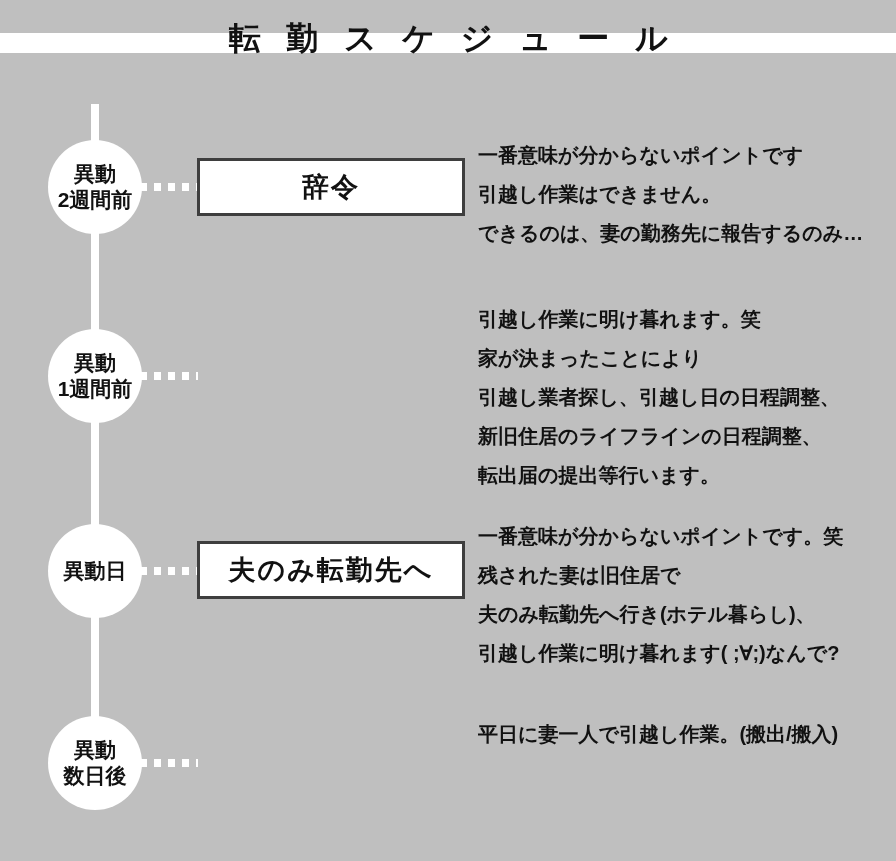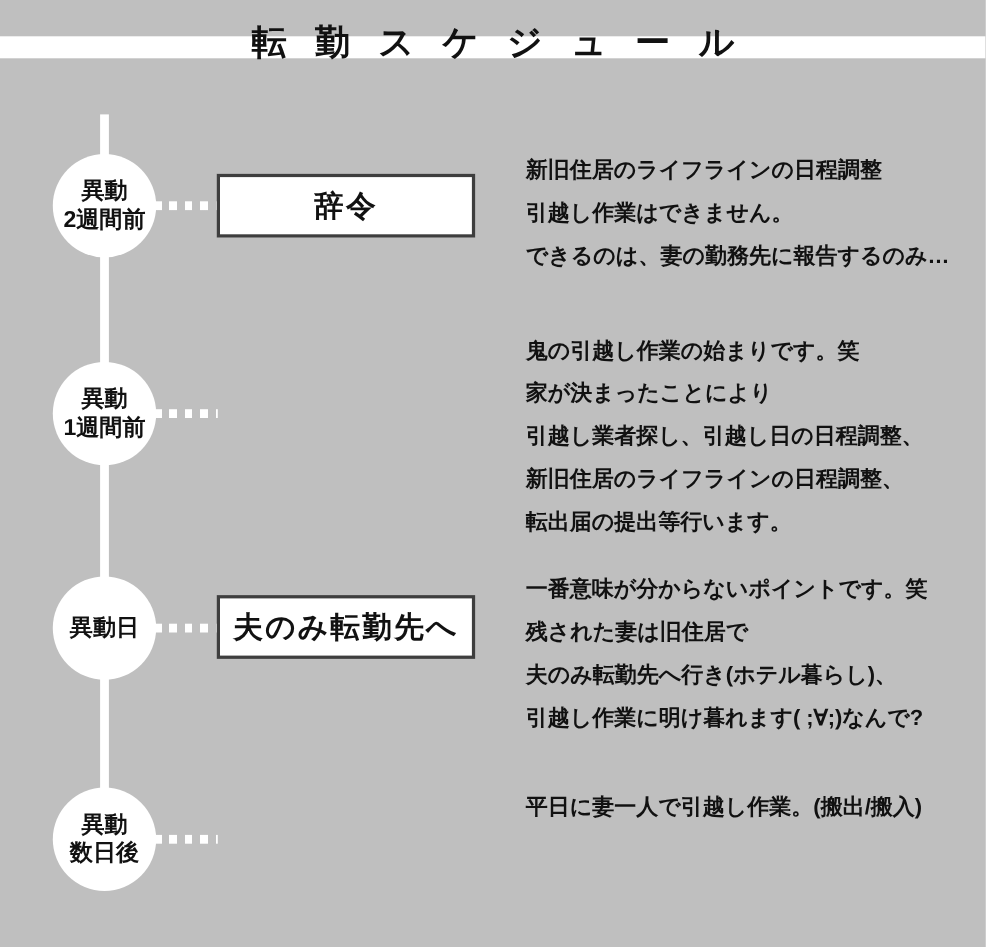--- a/index.html
+++ b/index.html
@@ -110,7 +110,7 @@
     <span>辞令</span>
   </div>
   <div class="desc" style="top:136px">
-    <div>新旧住居のライフラインの日程調整</div>
+    <div>一番意味が分からないポイントです</div>
     <div>引越し作業はできません。</div>
     <div>できるのは、妻の勤務先に報告するのみ…</div>
   </div>

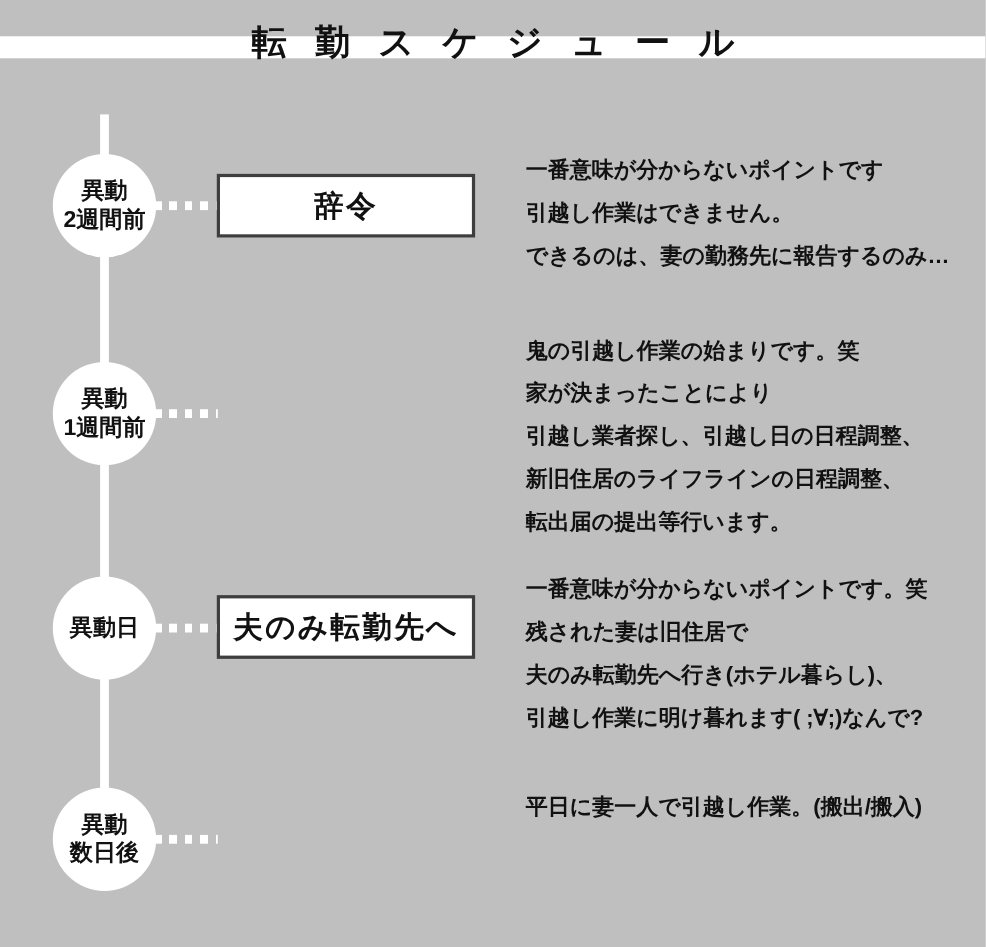--- a/index.html
+++ b/index.html
@@ -70,7 +70,7 @@
   .event-box {
     position: absolute;
     left: 197px;
-    width: 235px; height: 58px;
+    width: 268px; height: 58px;
     box-sizing: border-box;
     background: var(--box-fill);
     border: 3px solid var(--box-border);

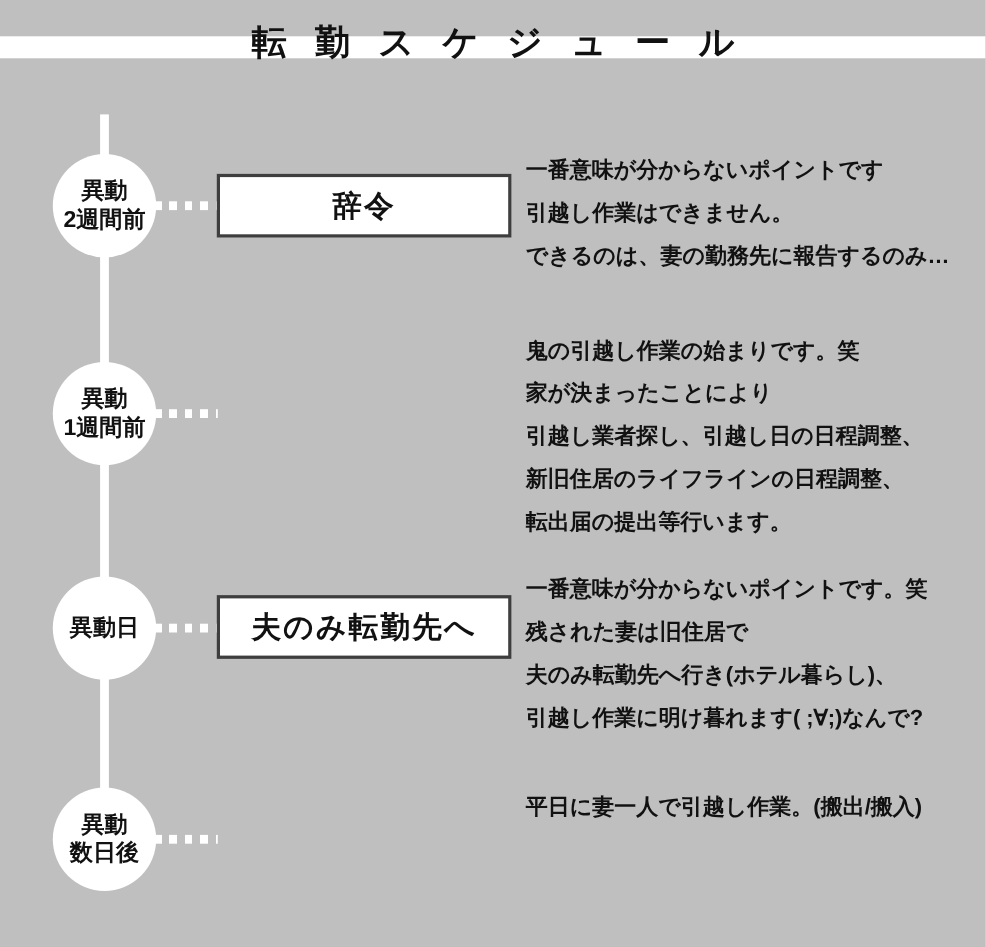--- a/index.html
+++ b/index.html
@@ -123,7 +123,7 @@
   </div>
   <div class="connector" style="top:372px"></div>
   <div class="desc" style="top:300px">
-    <div>鬼の引越し作業の始まりです。笑</div>
+    <div>引越し作業に明け暮れます。笑</div>
     <div>家が決まったことにより</div>
     <div>引越し業者探し、引越し日の日程調整、</div>
     <div>新旧住居のライフラインの日程調整、</div>

